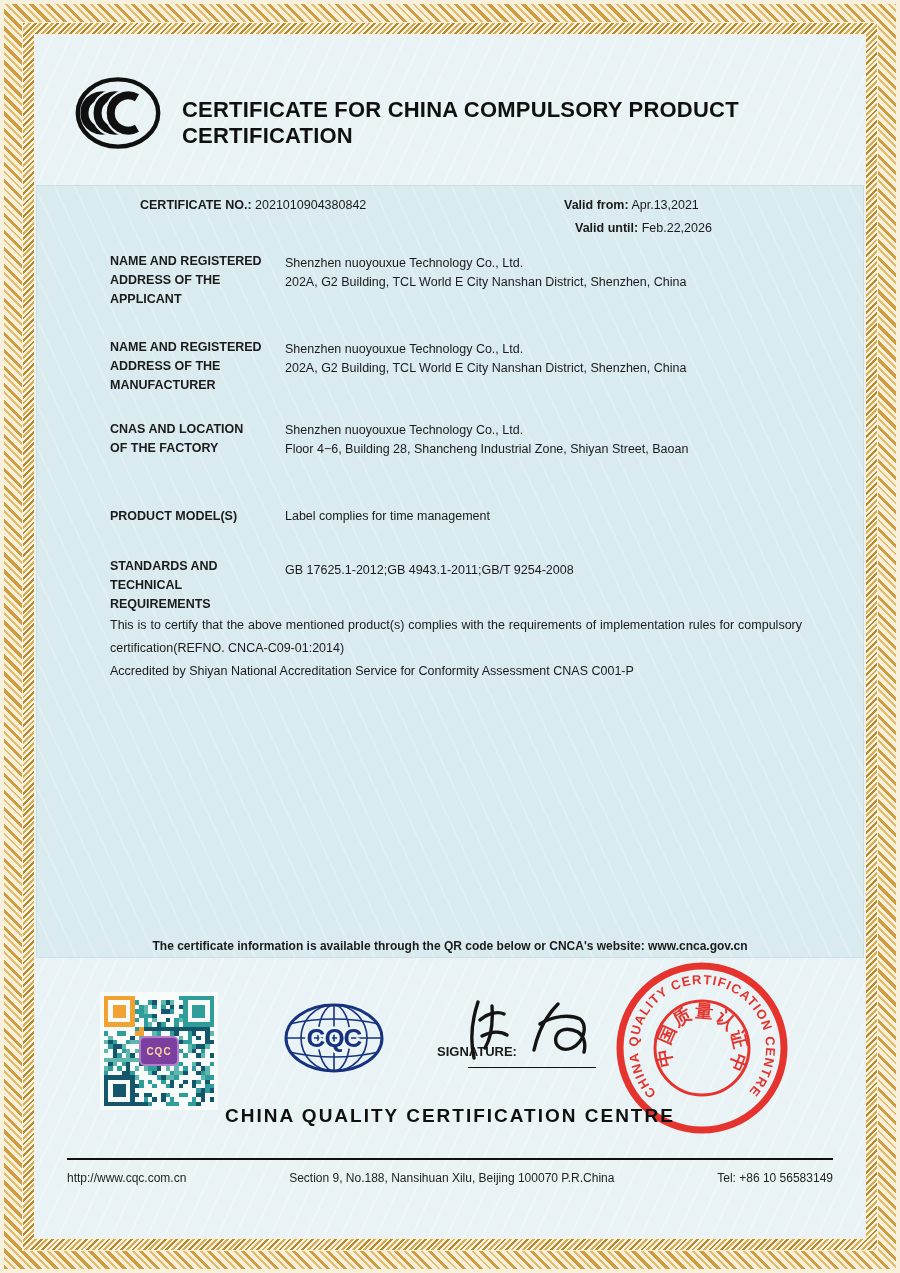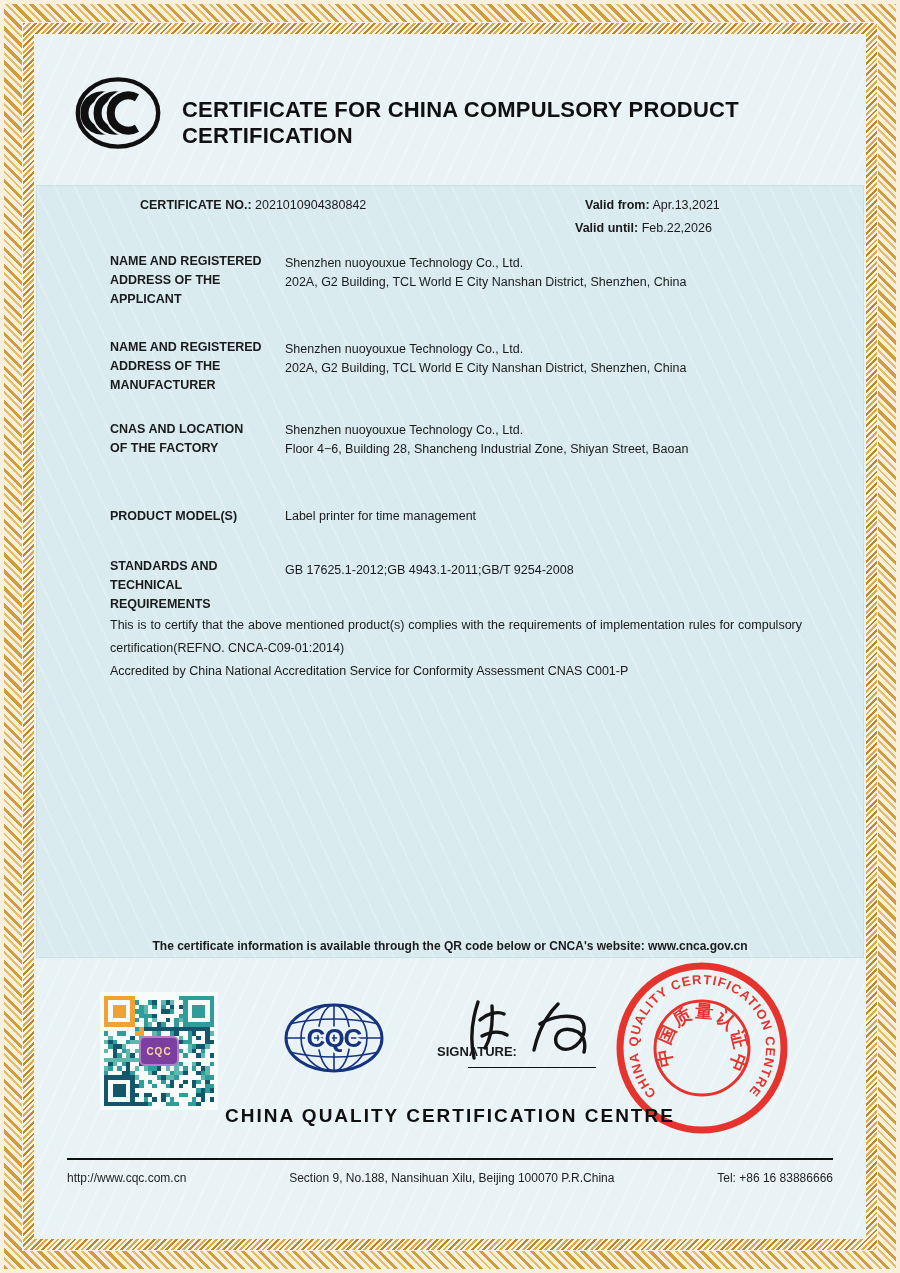--- a/index.html
+++ b/index.html
@@ -66,7 +66,7 @@
     <span class="b">CERTIFICATE NO.:</span>
     <span>2021010904380842</span>
   </div>
-  <div class="abs fs" style="left:585px;top:198px;">
+  <div class="abs fs" style="left:564px;top:198px;">
     <span class="b">Valid from:</span>
     <span>Apr.13,2021</span>
   </div>

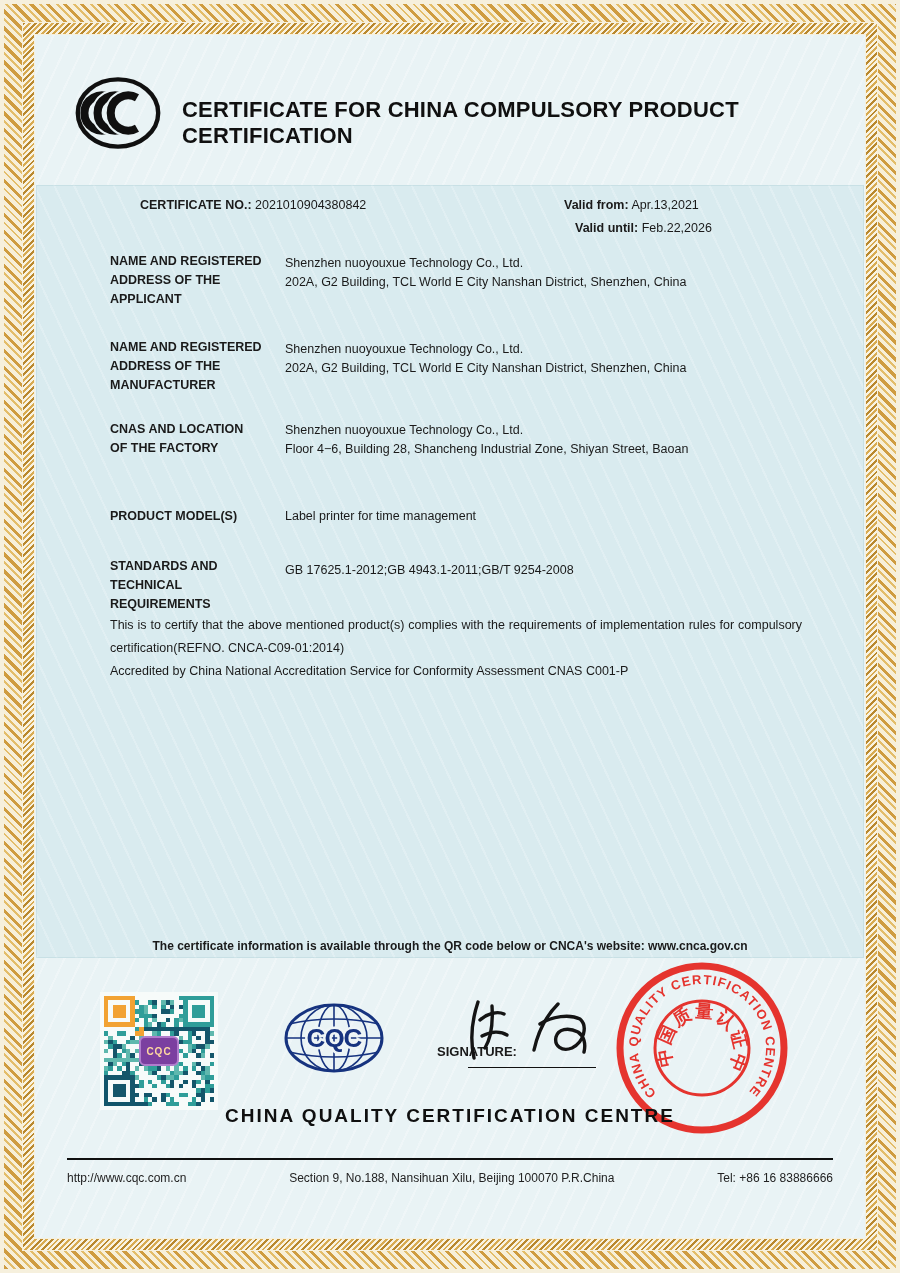--- a/index.html
+++ b/index.html
@@ -107,7 +107,7 @@
     <div>PRODUCT MODEL(S)</div>
   </div>
   <div class="abs value-col" style="left:285px;top:507px;">
-    <div>Label printer for time management</div>
+    <div>Label complies for time management</div>
   </div>
 
   <div class="abs label-col" style="left:110px;top:557px;">

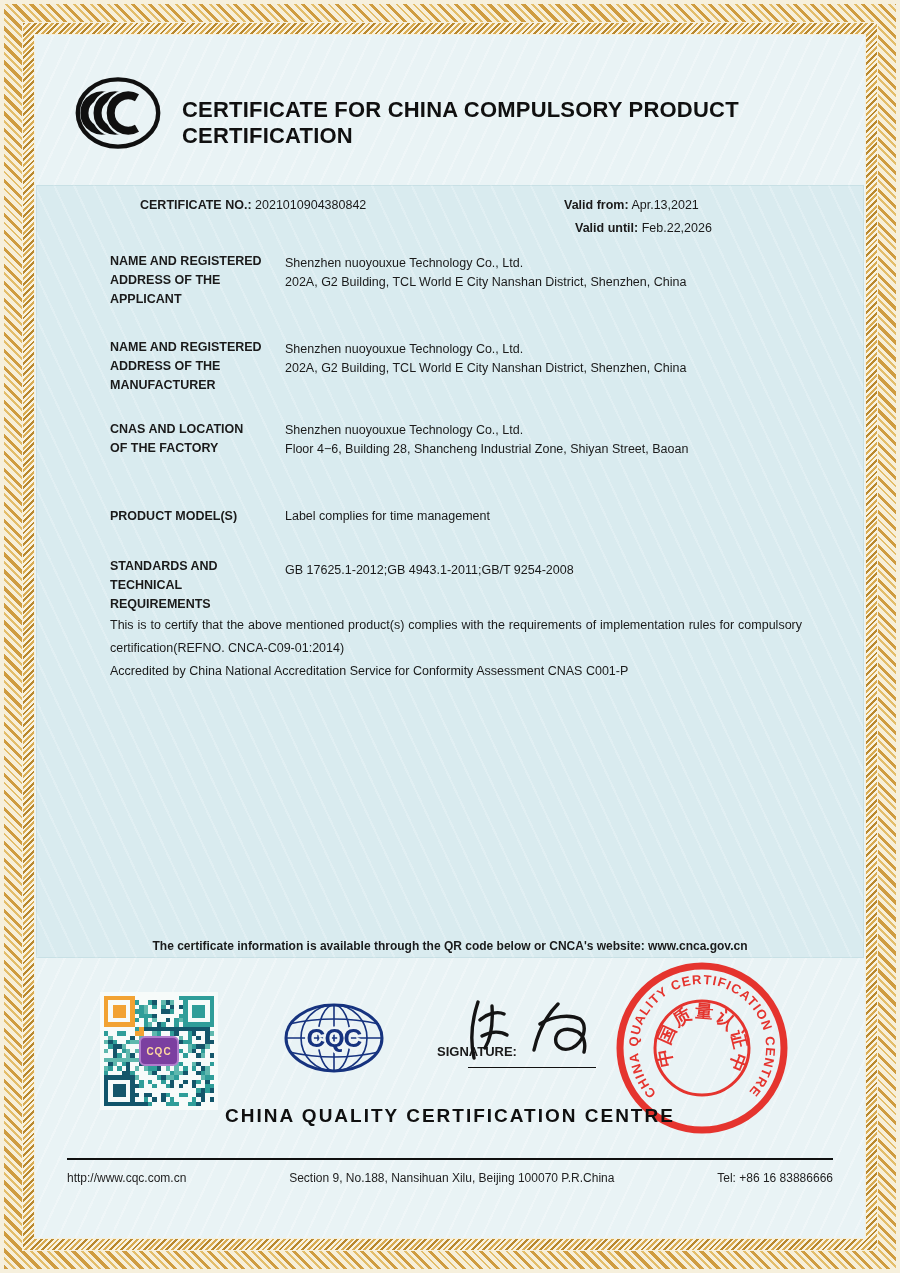--- a/index.html
+++ b/index.html
@@ -120,7 +120,7 @@
 
   <div class="abs paras" style="left:110px;top:614px;width:692px;">
     <p>This is to certify that the above mentioned product(s) complies with the requirements of implementation rules for compulsory certification(REFNO. CNCA-C09-01:2014)</p>
-    <p>Accredited by China National Accreditation Service for Conformity Assessment CNAS C001-P</p>
+    <p>Accredited by Shiyan National Accreditation Service for Conformity Assessment CNAS C001-P</p>
   </div>
 
   <div class="abs note" style="left:0;top:939px;">The certificate information is available through the QR code below or CNCA's website: www.cnca.gov.cn</div>

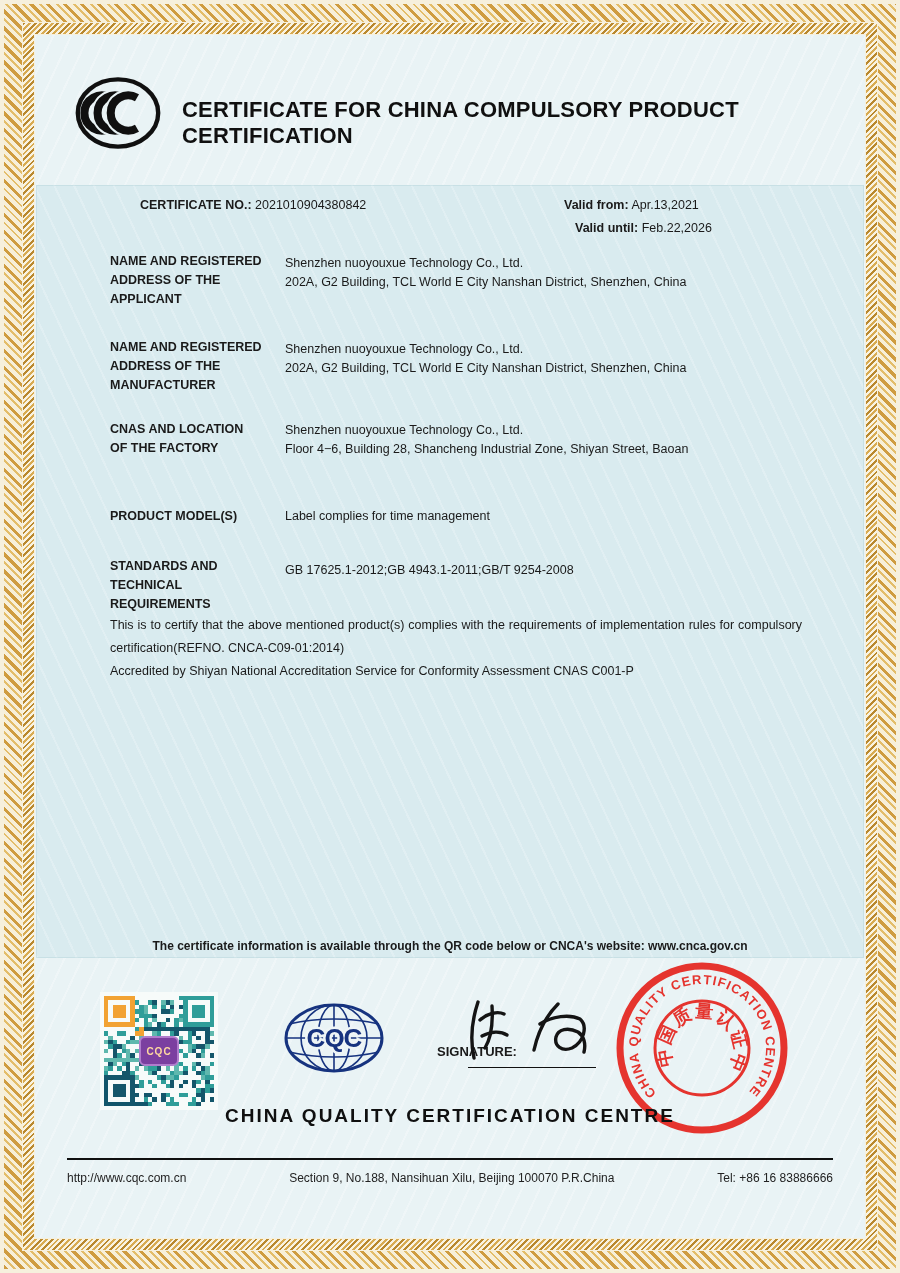--- a/index.html
+++ b/index.html
@@ -809,7 +809,7 @@
   <div class="abs footer-row" style="left:67px;top:1171px;width:766px;">
     <span>http://www.cqc.com.cn</span>
     <span class="mid">Section 9, No.188, Nansihuan Xilu, Beijing 100070 P.R.China</span>
-    <span>Tel: +86 16 83886666</span>
+    <span>Tel: +86 10 56583149</span>
   </div>
 </div>
 

